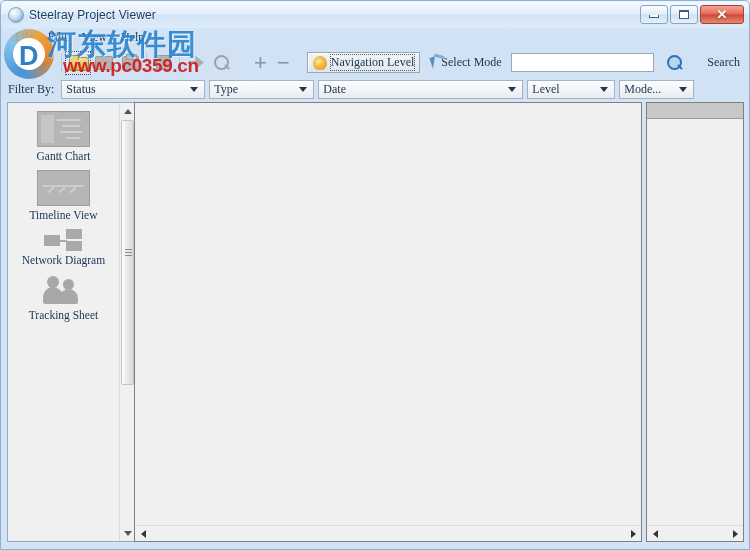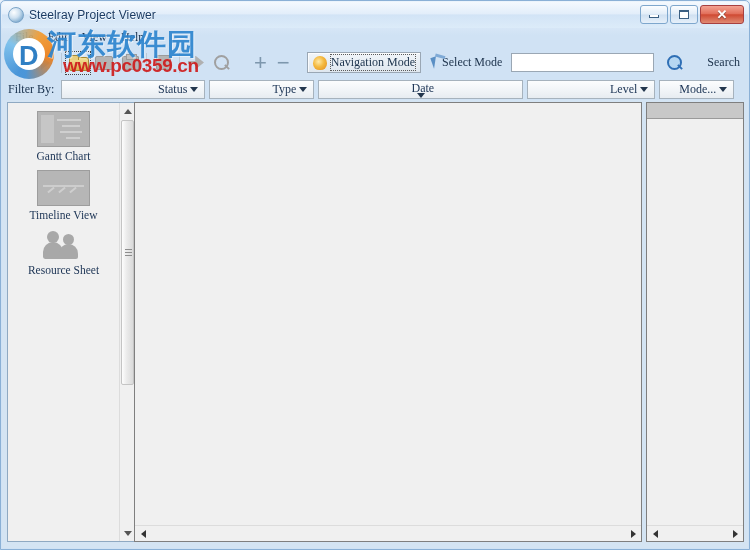--- a/index.html
+++ b/index.html
@@ -404,7 +404,7 @@
       <div style="width:12px"></div>
       <div class="mode-btn pressed">
         <div class="ico-hand"></div>
-        <span class="inner-dot">Navigation Mode</span>
+        <span class="inner-dot">Navigation Level</span>
       </div>
       <div style="width:6px"></div>
       <div class="mode-btn">

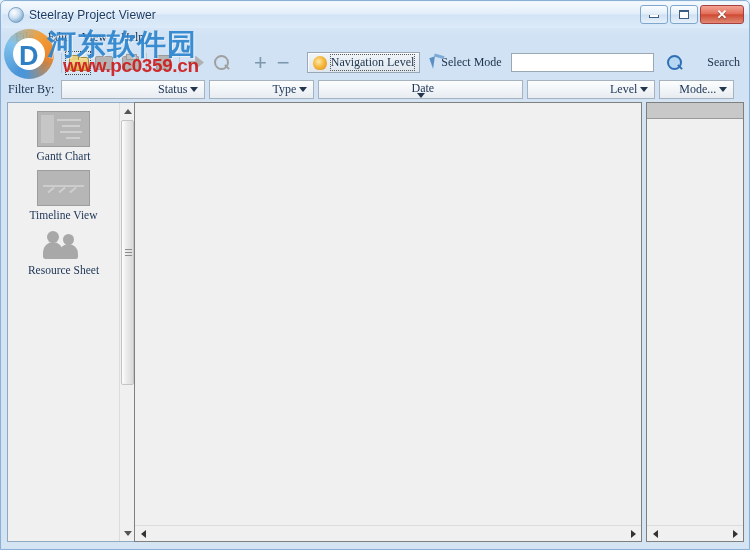--- a/index.html
+++ b/index.html
@@ -188,7 +188,6 @@
     padding-left:4px;
     cursor:pointer;
     position:relative;
-    text-align:right;
   }
   .combo .cval { flex:1; white-space:nowrap; overflow:hidden; }
   .combo .carrow {

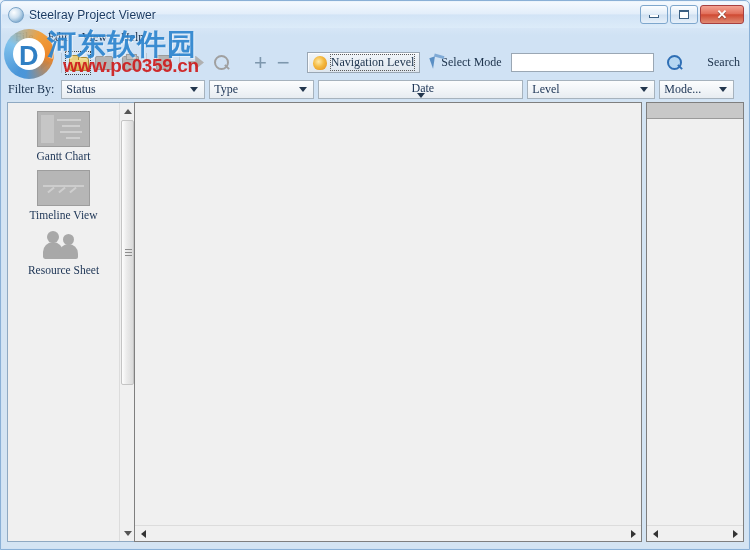--- a/index.html
+++ b/index.html
@@ -198,7 +198,7 @@
   }
   .combo.c1 { width:144px; }
   .combo.c2 { width:105px; }
-  .combo.c3 { width:205px;flex-direction:column; }
+  .combo.c3 { width:205px; }
   .combo.c4 { width:128px; }
   .combo.c5 { width:75px; }
 

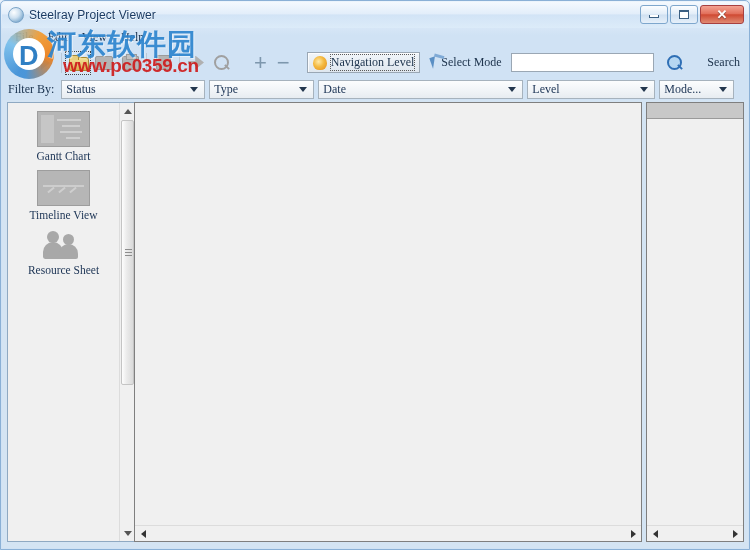--- a/index.html
+++ b/index.html
@@ -199,7 +199,7 @@
   .combo.c1 { width:144px; }
   .combo.c2 { width:105px; }
   .combo.c3 { width:205px; }
-  .combo.c4 { width:128px; }
+  .combo.c4 { width:88px; }
   .combo.c5 { width:75px; }
 
   

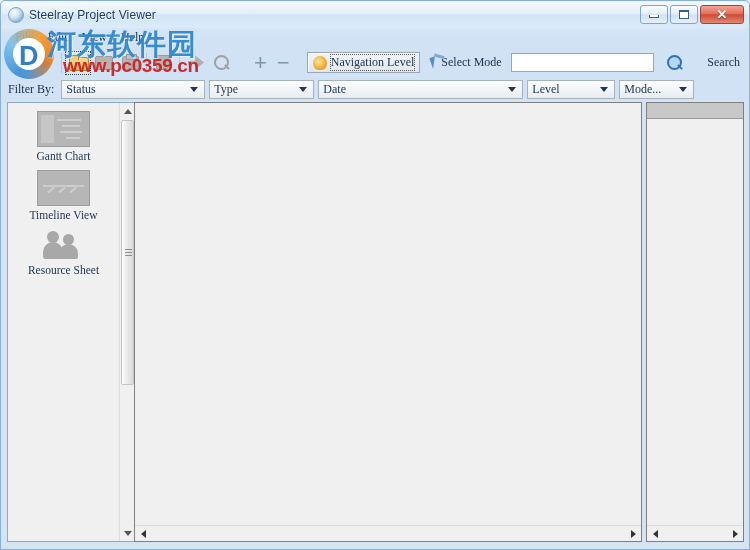--- a/index.html
+++ b/index.html
@@ -475,6 +475,17 @@
             <div class="vi-label">Timeline View</div>
           </div>
 
+          <div class="view-item">
+            <div class="vi-icon">
+              <div class="sh-net">
+                  <div class="n1"></div>
+                  <div class="nl"></div>
+                  <div class="n2"></div>
+                  <div class="n3"></div>
+                </div>
+            </div>
+            <div class="vi-label">Network Diagram</div>
+          </div>
 
           <div class="view-item">
             <div class="vi-icon">

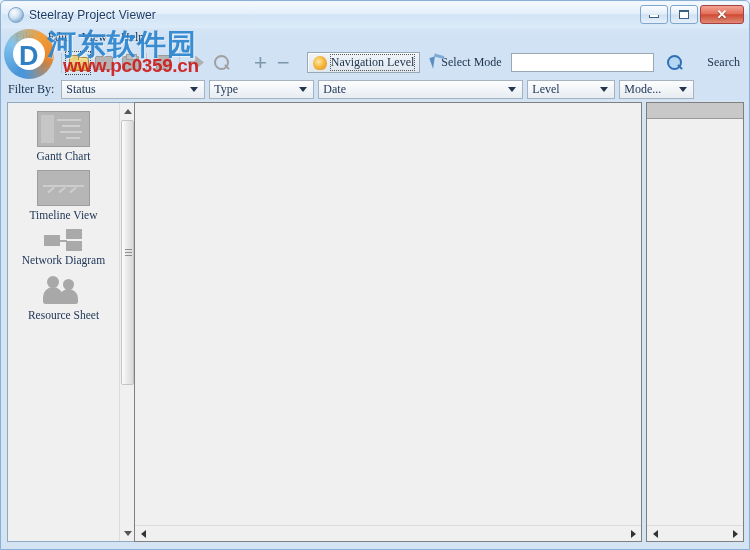--- a/index.html
+++ b/index.html
@@ -496,7 +496,7 @@
                 <div class="body" style="left:16px;top:15px;width:19px;height:15px"></div>
               </div>
             </div>
-            <div class="vi-label">Resource Sheet</div>
+            <div class="vi-label">Tracking Sheet</div>
           </div>
 
 

